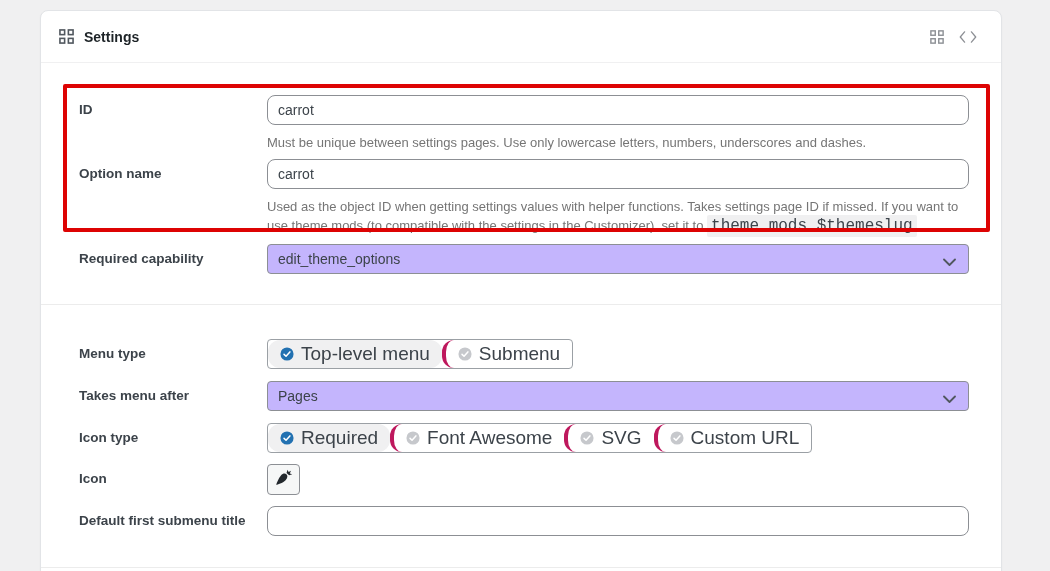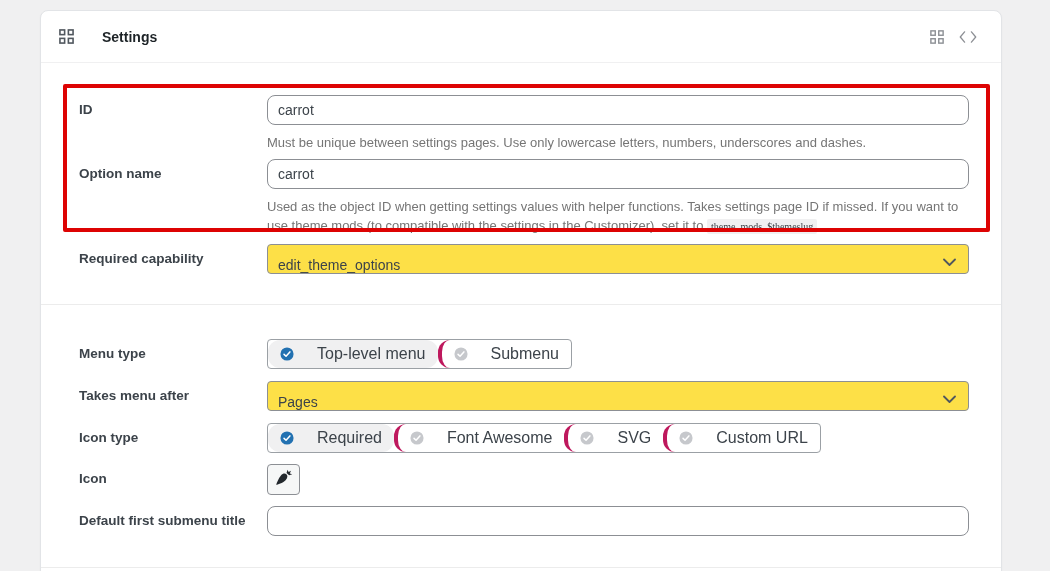--- a/index.html
+++ b/index.html
@@ -24,7 +24,7 @@
     border-bottom: 1px solid #f0f0f1;
   }
   .card-title {
-    margin-left: 28px;
+    margin-left: 10px;
     font-size: 14px; font-weight: 700; color: #1d2327;
   }
   .header-actions { margin-left: auto; display: flex; align-items: center; gap: 15px; }

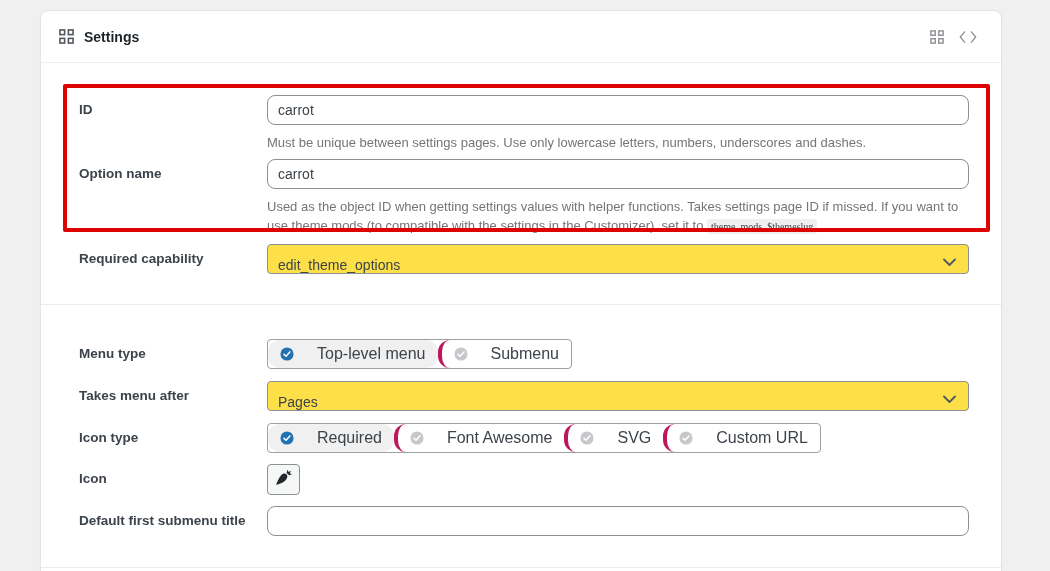--- a/index.html
+++ b/index.html
@@ -58,8 +58,8 @@
     font-size: 13px; color: #757575; line-height: 19px;
   }
   .code-chip {
-    font-family: Liberation Serif, serif;
-    font-size: 10px; background: #f0f0f1; color: #3c434a;
+    font-family: Liberation Mono, monospace;
+    font-size: 16px; background: #f0f0f1; color: #3c434a;
     padding: 2px 4px; border-radius: 2px;
   }
 

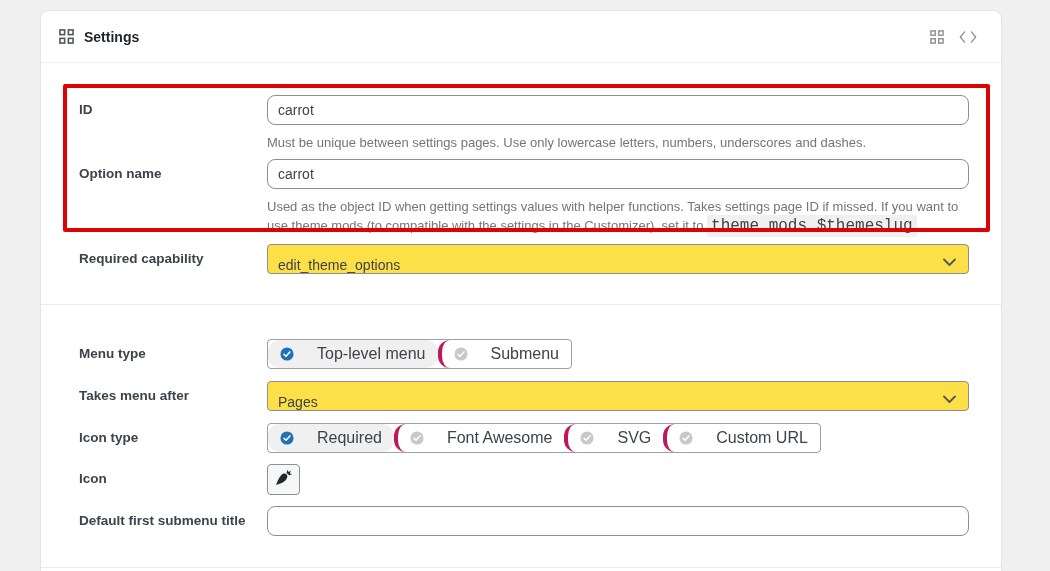--- a/index.html
+++ b/index.html
@@ -47,7 +47,7 @@
   .select-box {
     position: relative; width: 100%; height: 30px;
     border: 1px solid #8c8f94; border-radius: 4px;
-    background: #fde047; display: flex; align-items: flex-end;
+    background: #c4b5fd; display: flex; align-items: center;
     padding: 0 34px 0 10px; font-size: 14px; color: #3c434a;
     cursor: pointer;
   }

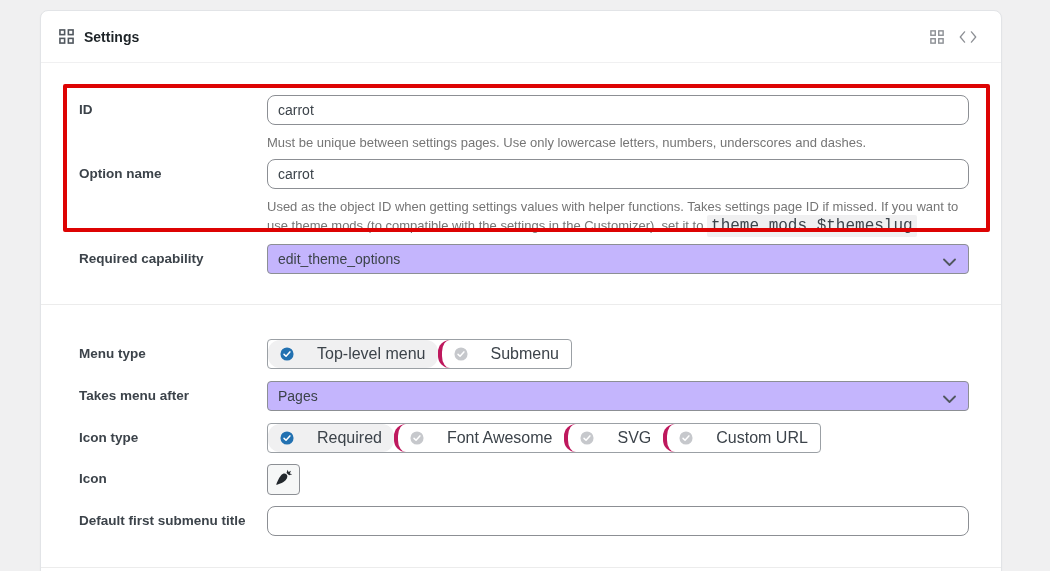--- a/index.html
+++ b/index.html
@@ -65,9 +65,9 @@
 
   .segmented { display: inline-flex; border: 1px solid #9ba0a5; border-radius: 4px; overflow: hidden; background: #fff; }
   .segment {
-    display: inline-flex; align-items: center; gap: 23px;
+    display: inline-flex; align-items: center; gap: 7px;
     height: 28px; padding: 0 12px;
-    font-size: 16px; color: #3c434a; background: #fff;
+    font-size: 19px; color: #3c434a; background: #fff;
     cursor: pointer; white-space: nowrap; border-radius: 12px;
   }
   .segment + .segment { border-left: 4px solid #be185d; justify-content: flex-end; }

